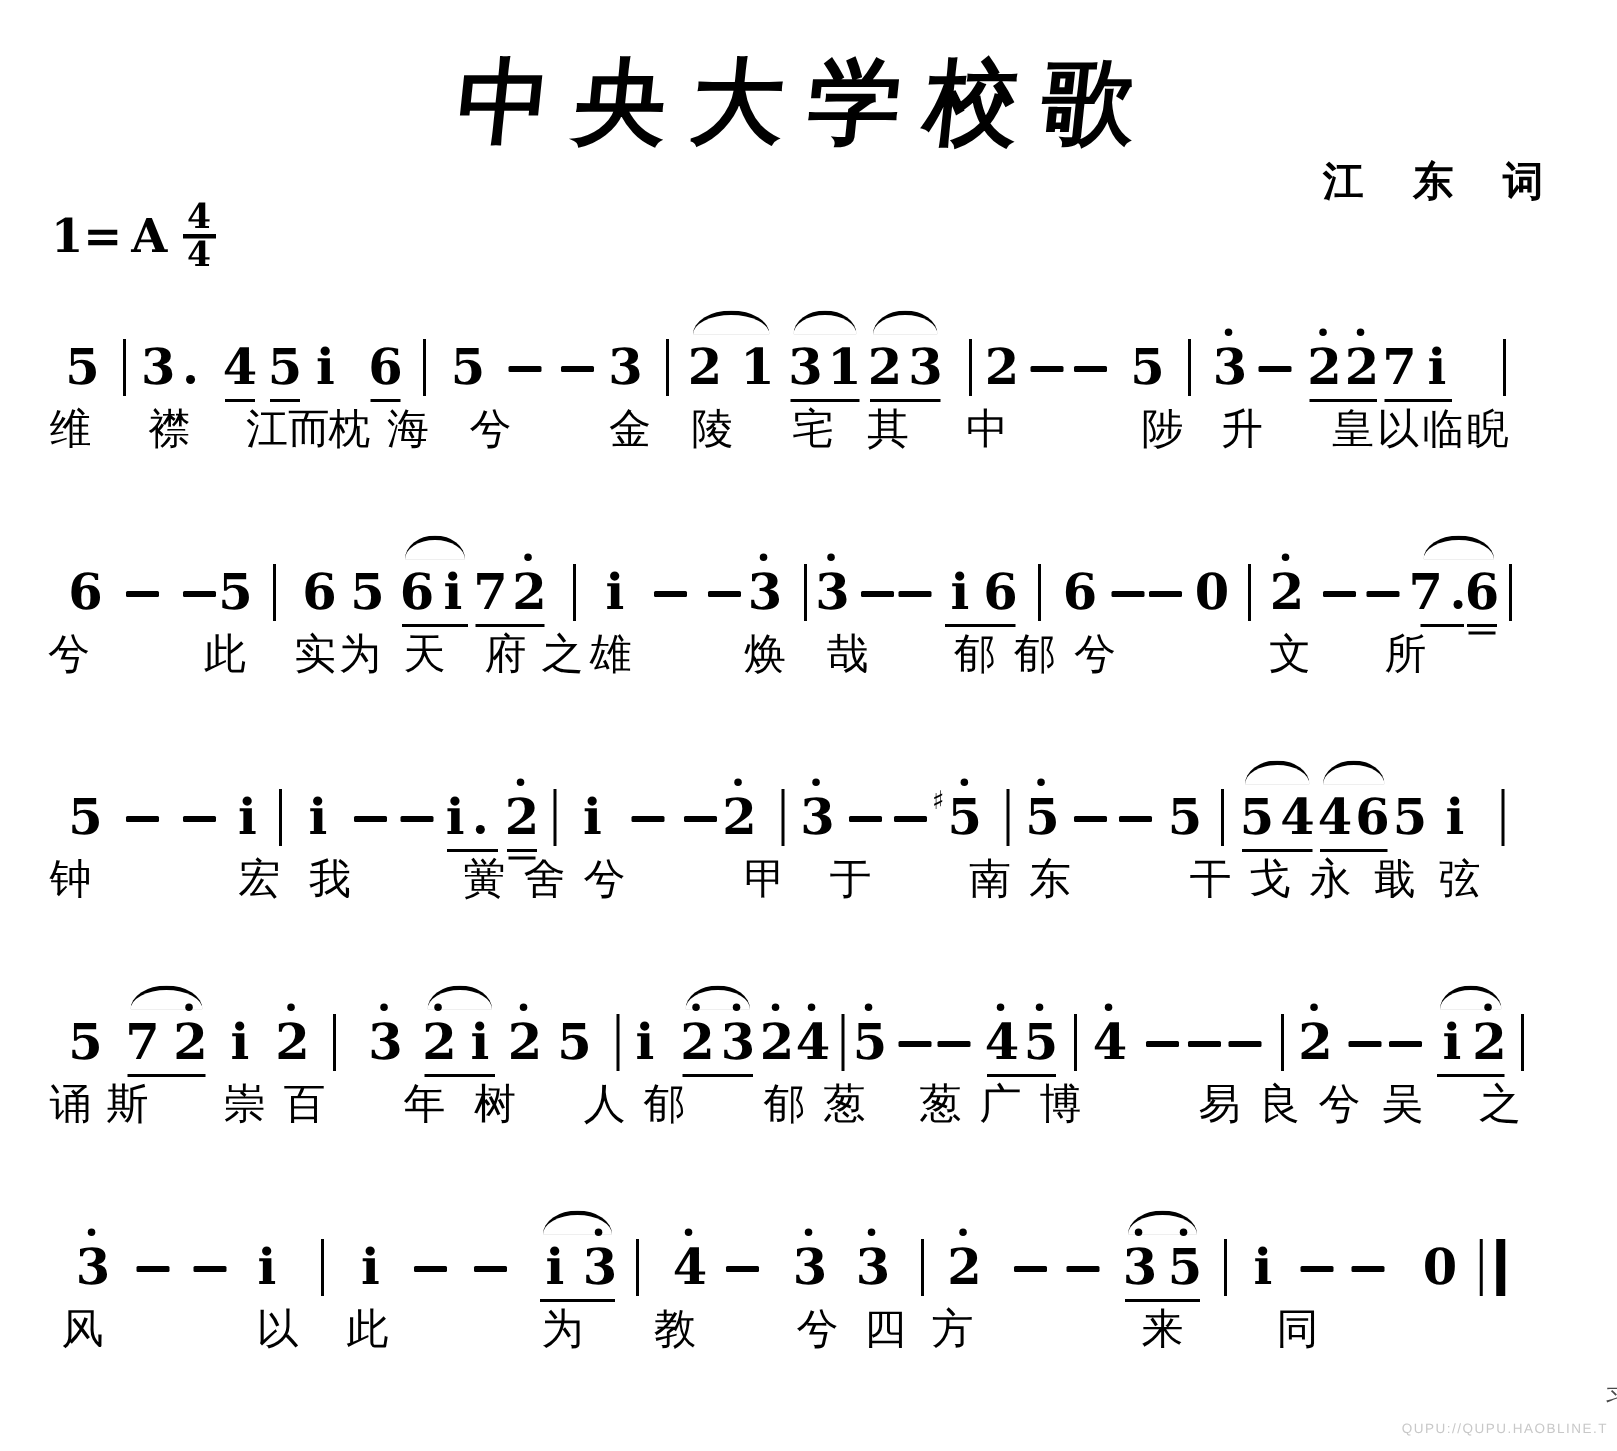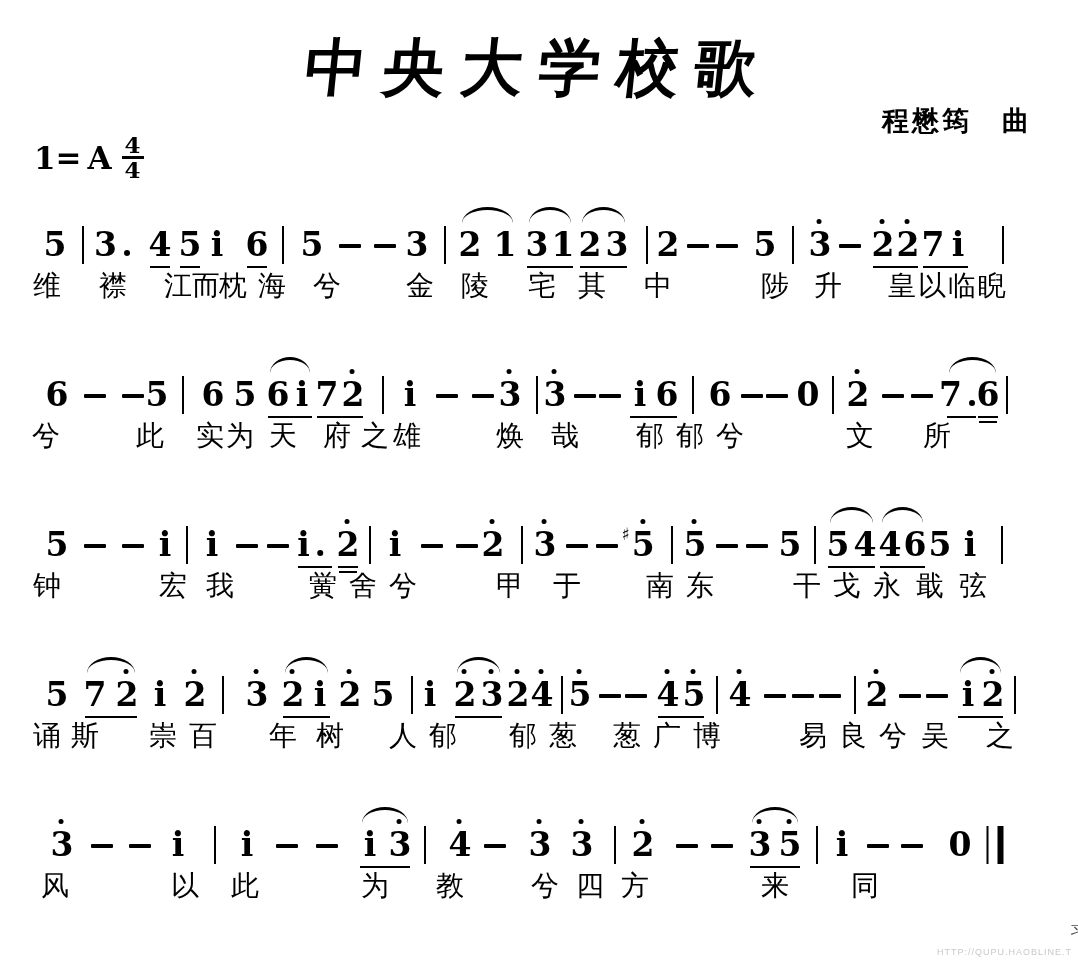--- a/index.html
+++ b/index.html
@@ -48,6 +48,7 @@
   <div class="title">中央大学校歌</div>
 
   <div class="credits">
+    <div>江　东　词</div>
     <div>程懋筠　曲</div>
   </div>
 

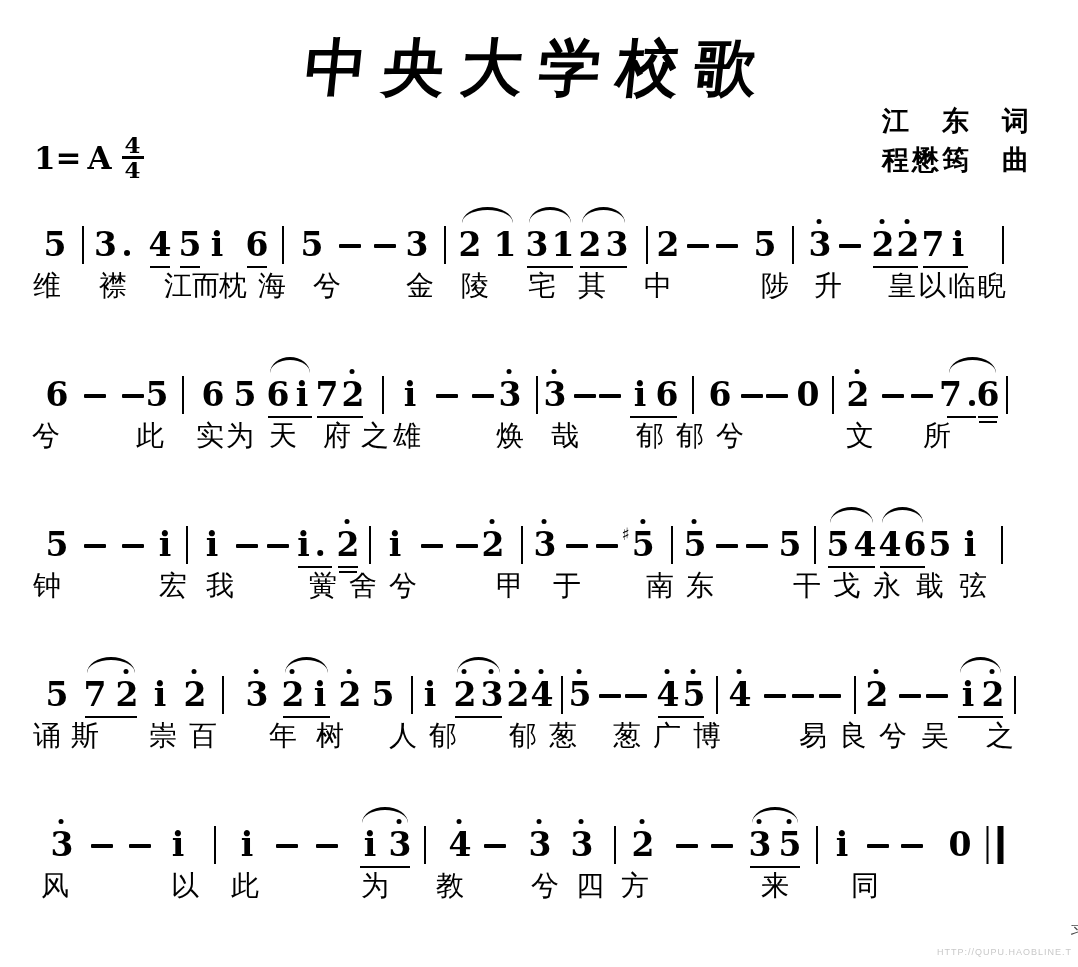--- a/index.html
+++ b/index.html
@@ -49,7 +49,6 @@
 
   <div class="credits">
     <div>江　东　词</div>
-    <div>程懋筠　曲</div>
   </div>
 
   <div class="keysig">

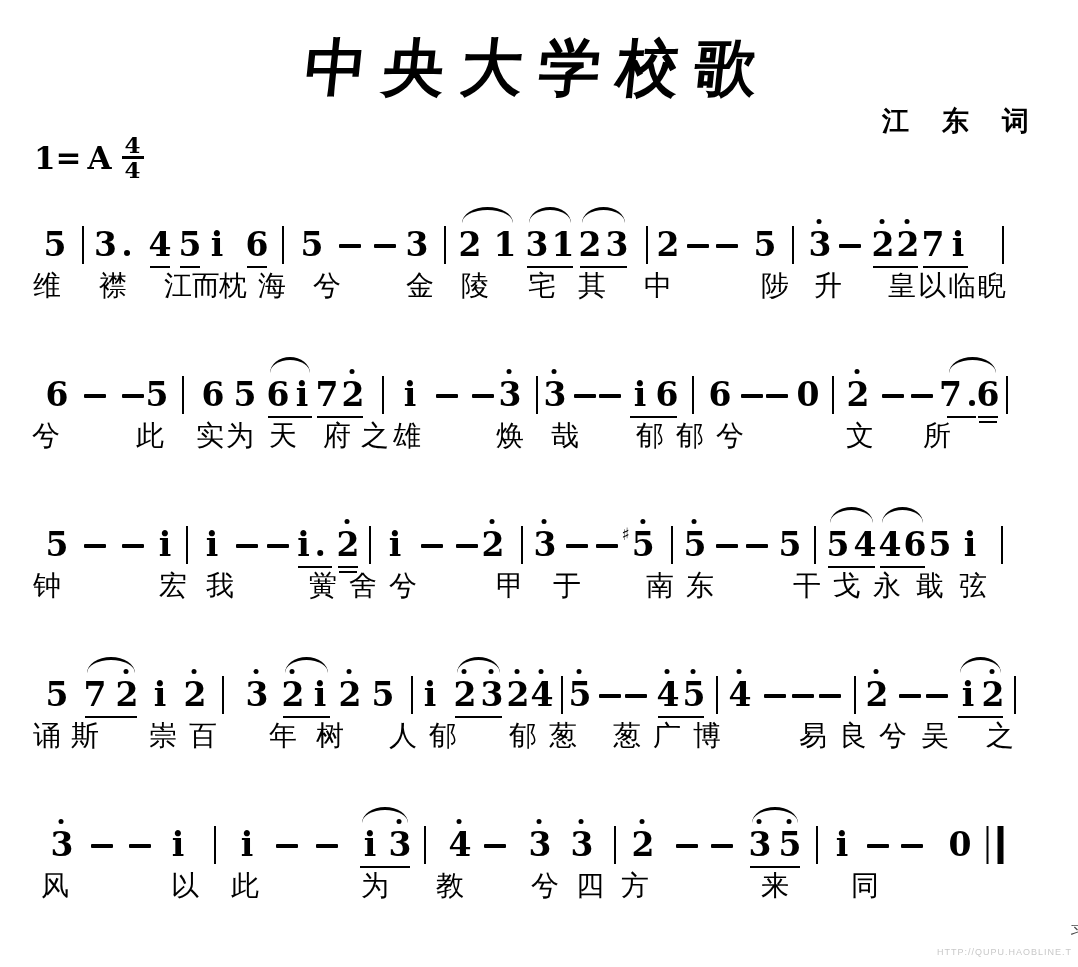--- a/index.html
+++ b/index.html
@@ -532,7 +532,7 @@
     </div>
 
   <div class="wm">
-    <div class="wm-sub">HTTP://QUPU.HAOBLINE.T</div>
+    <div class="wm-sub">QUPU://QUPU.HAOBLINE.T</div>
   </div>
   <div class="edge-glyph">习</div>
 </div>

